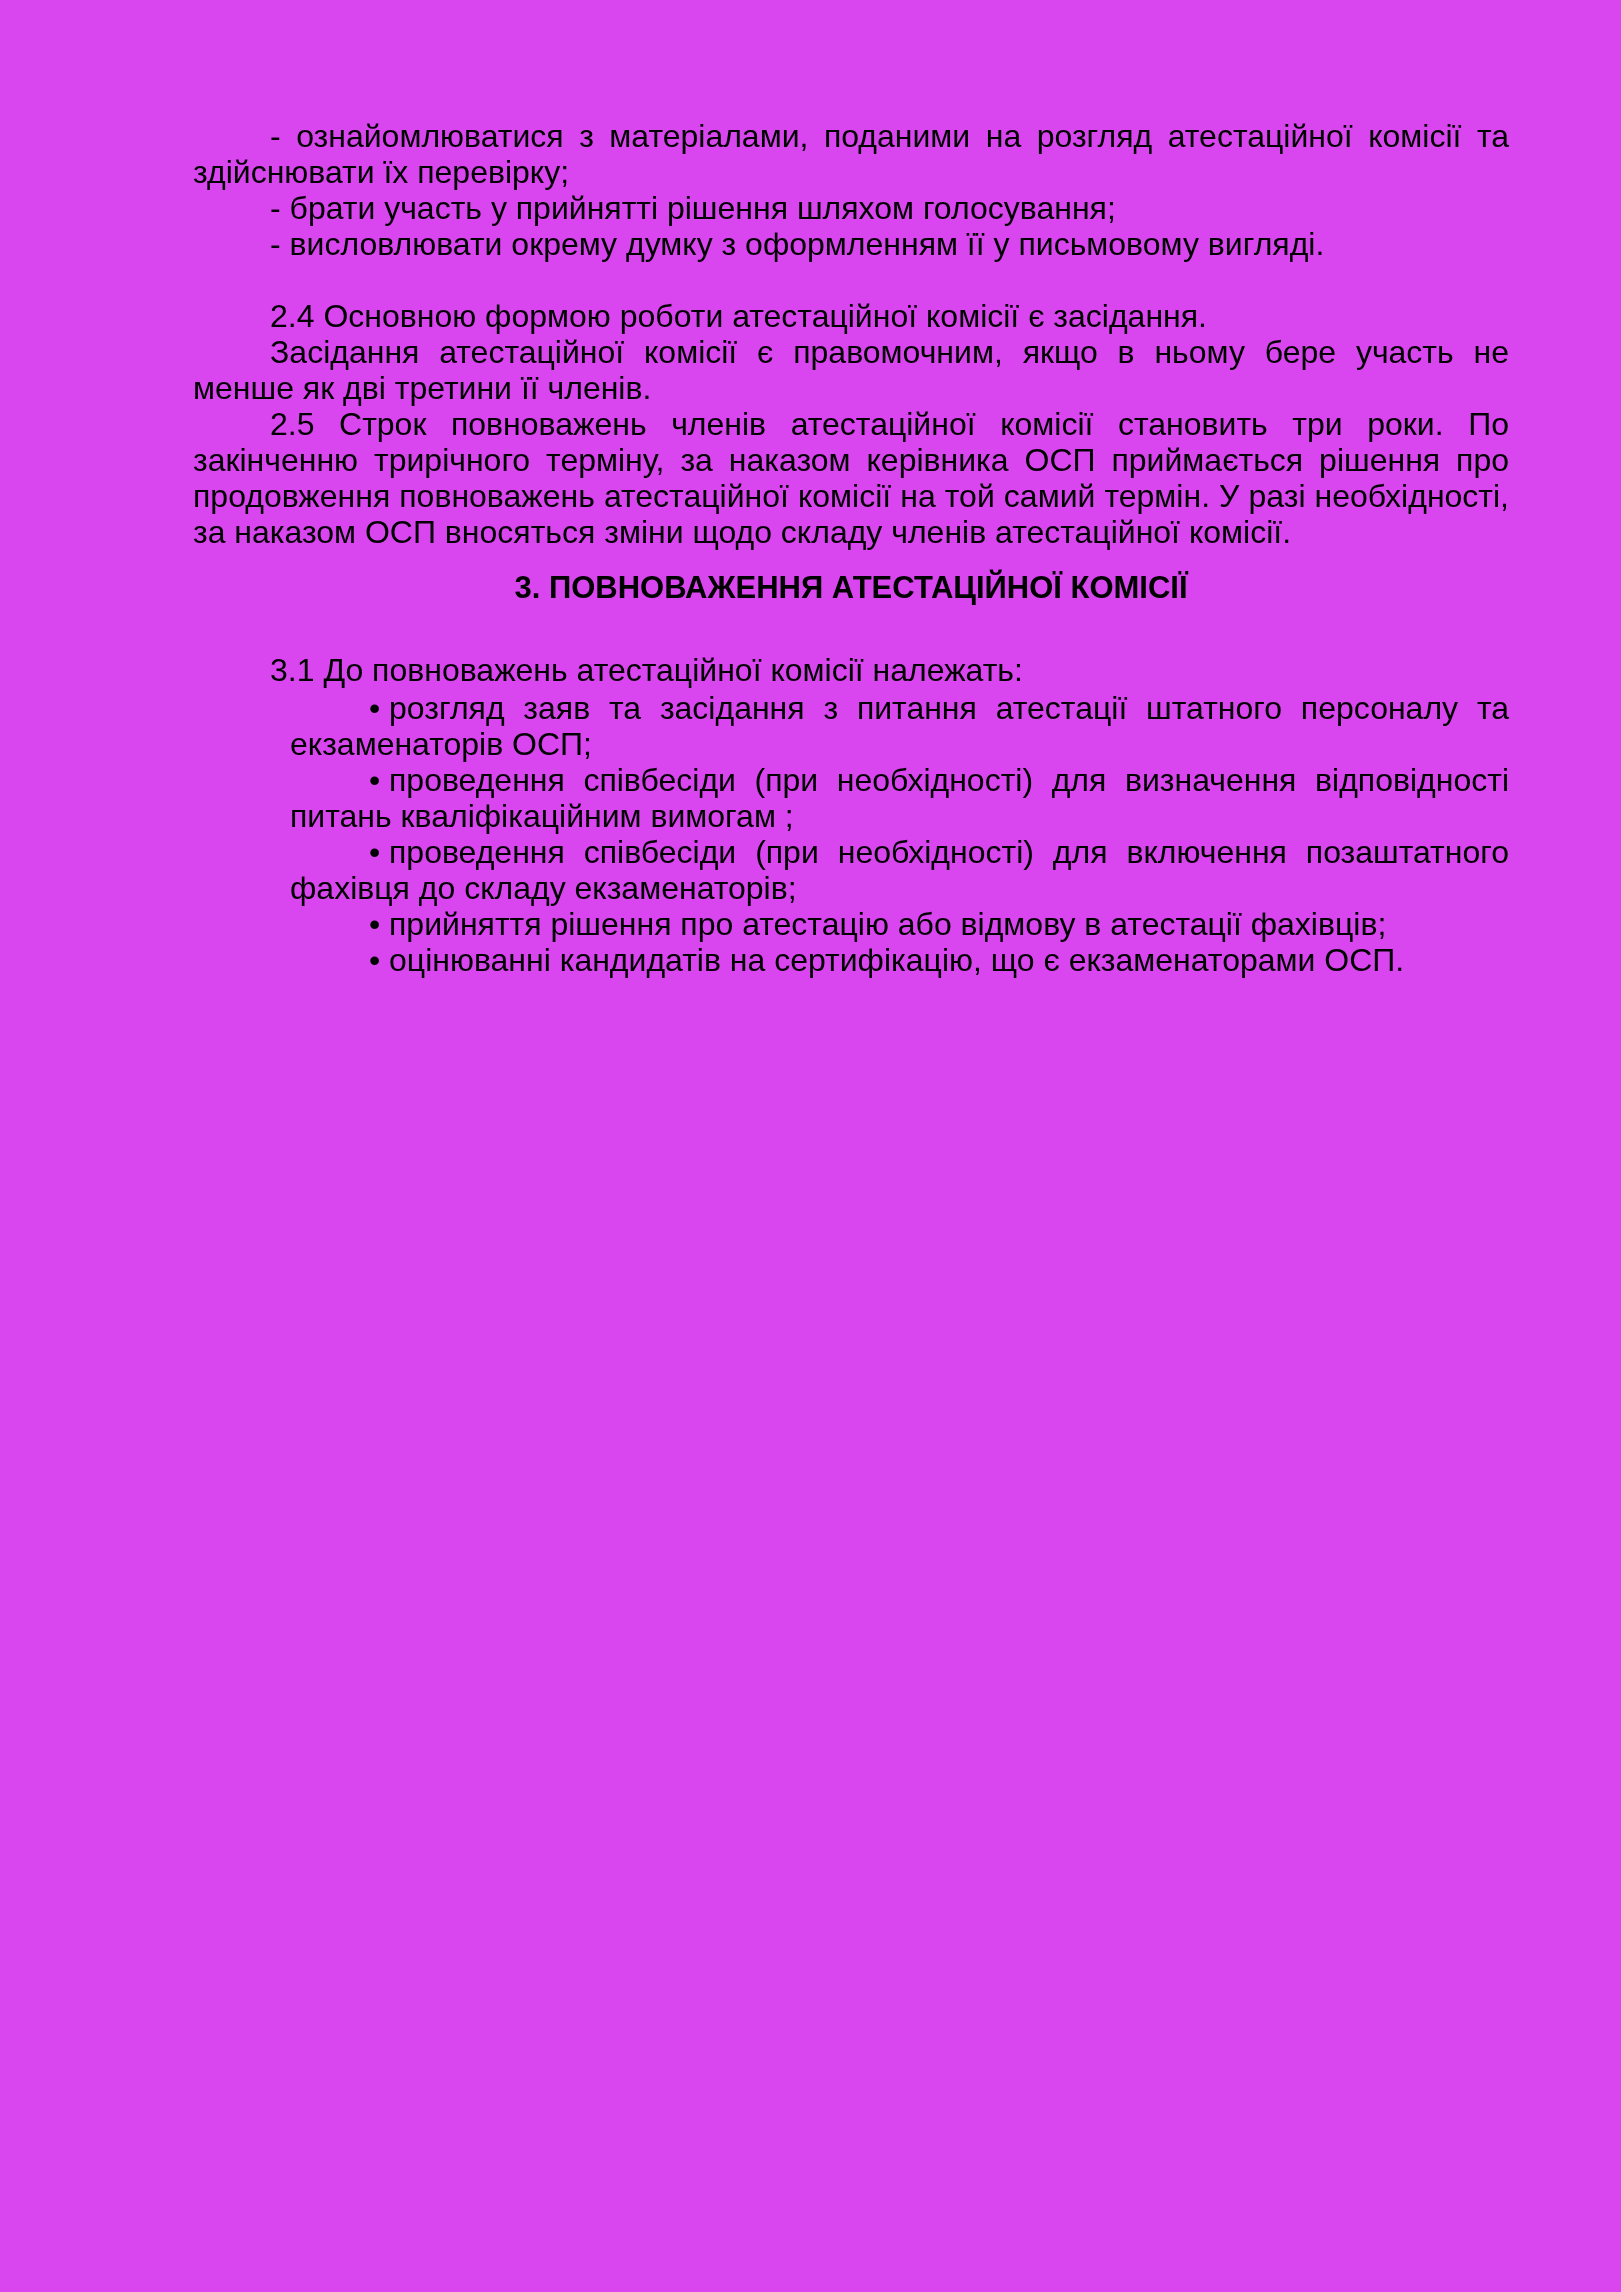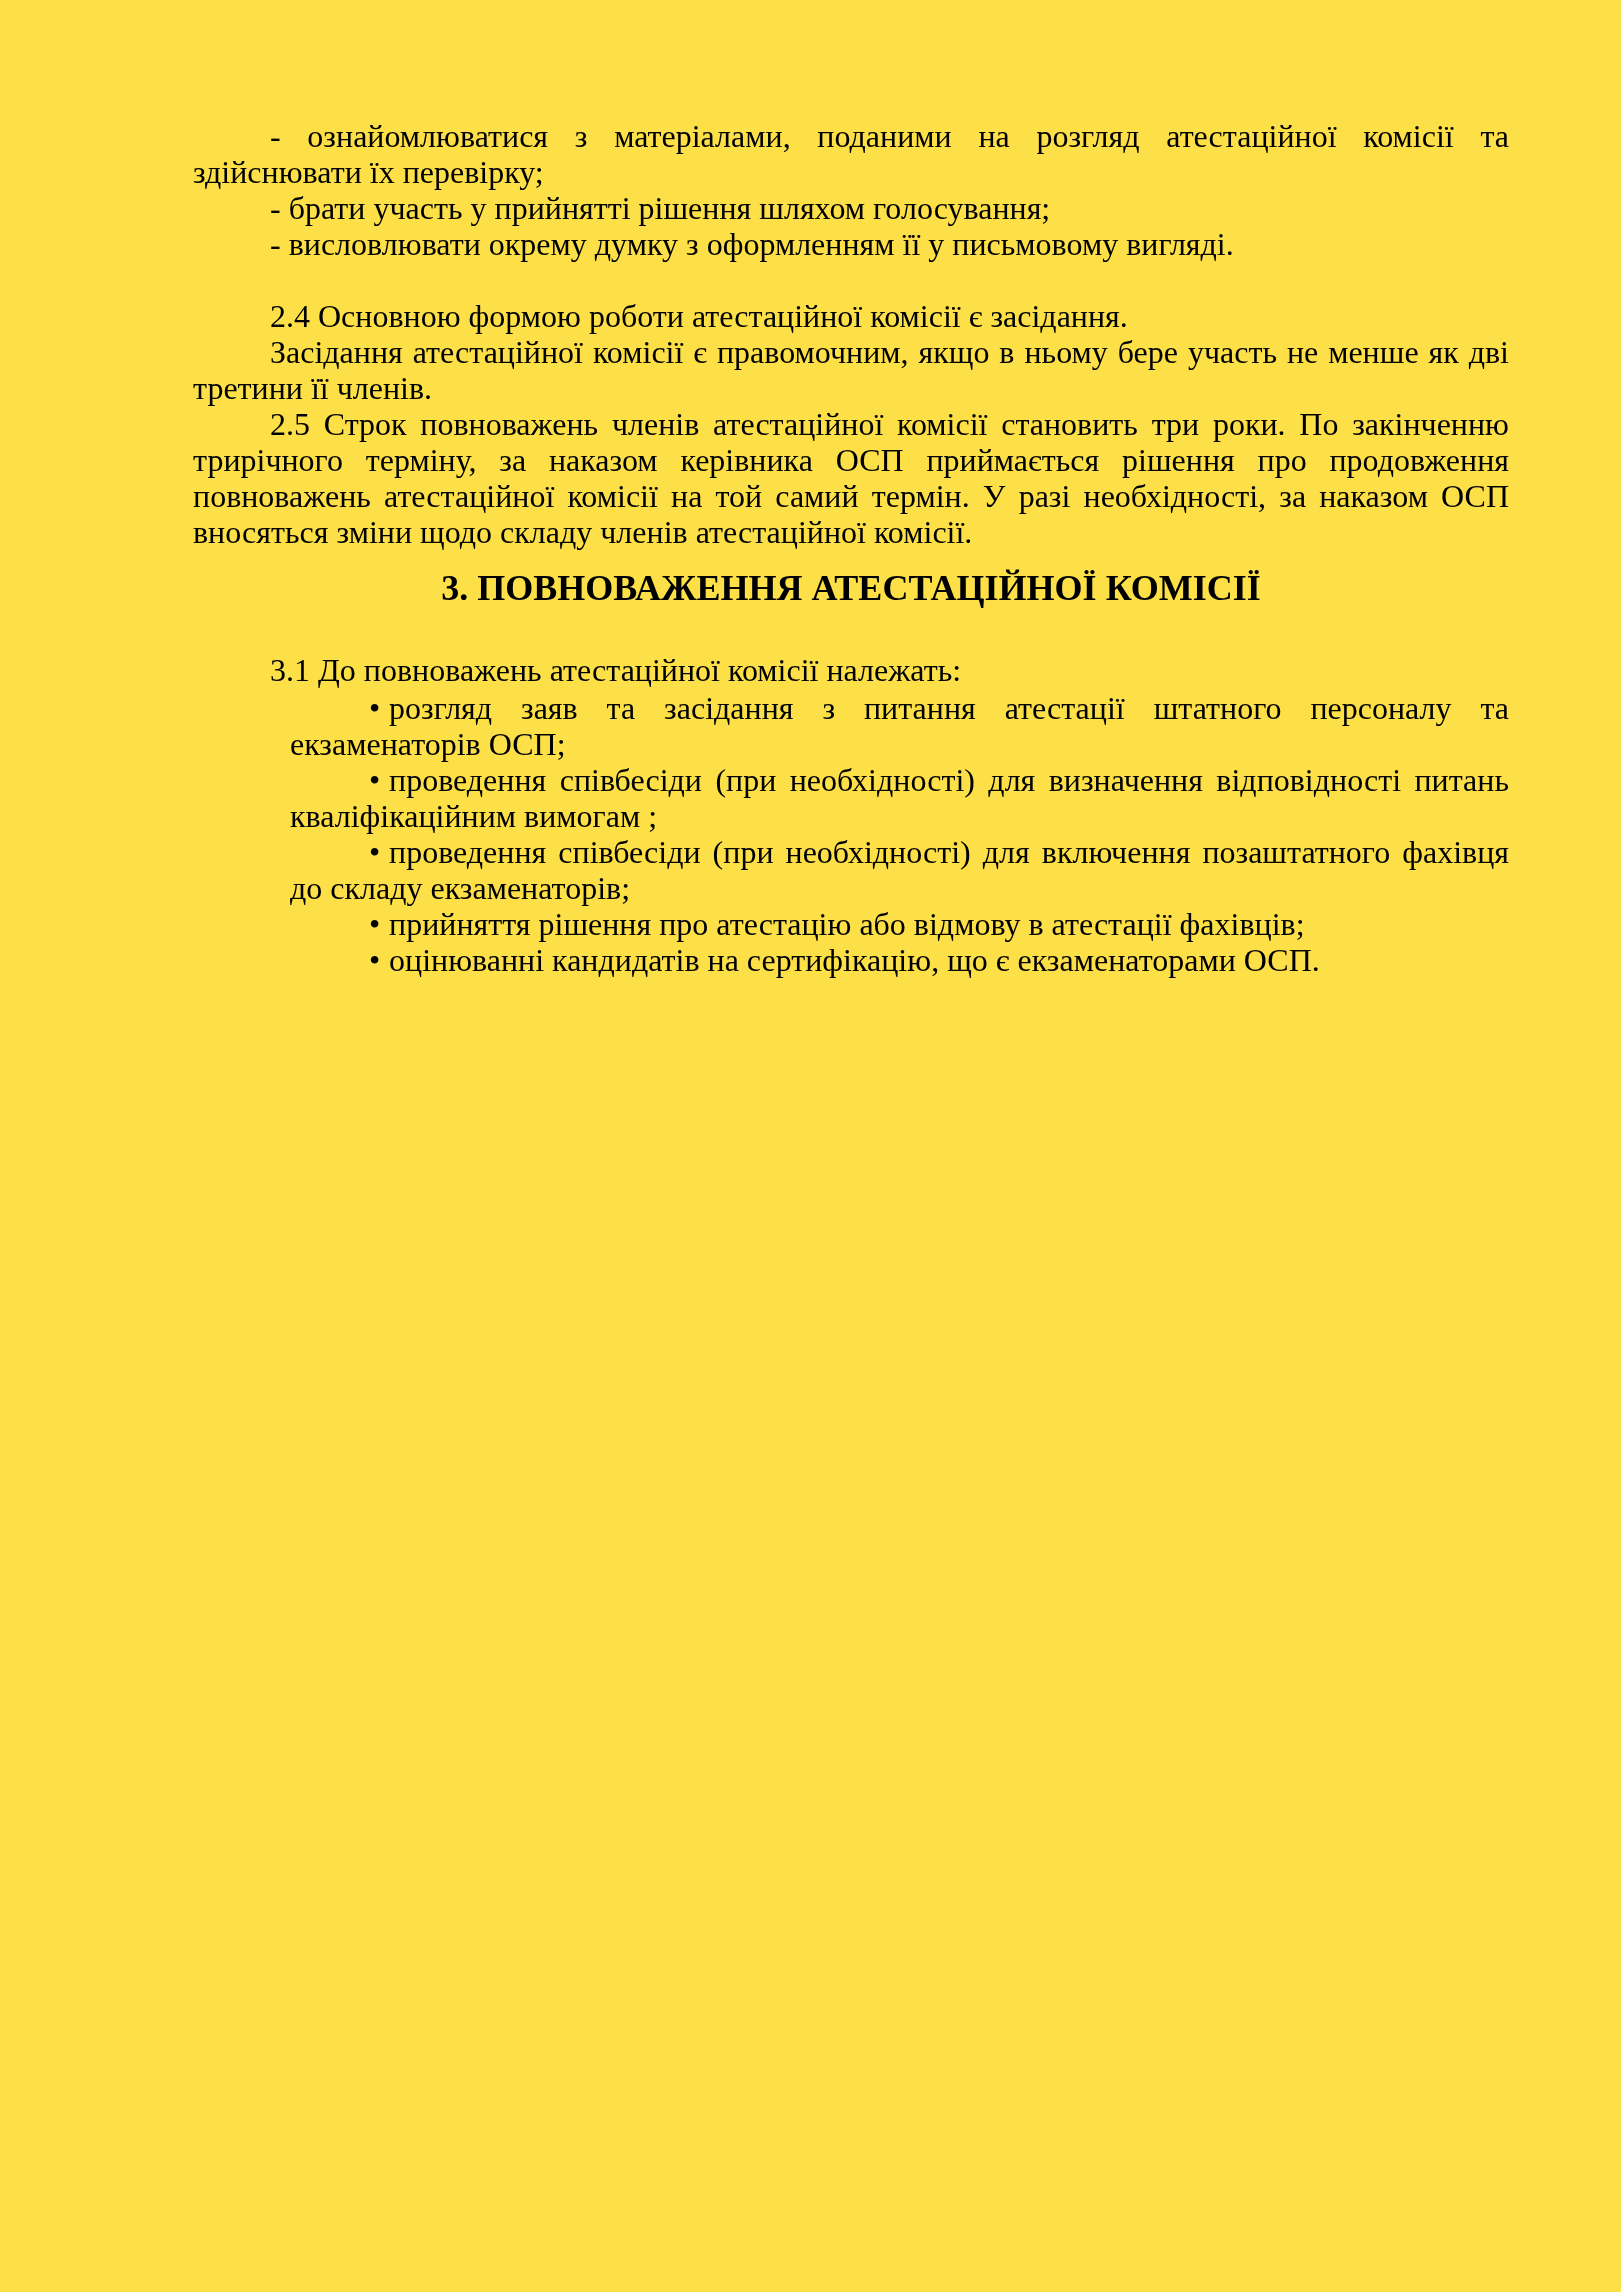--- a/index.html
+++ b/index.html
@@ -12,9 +12,9 @@
     position: relative;
     width: 1621px;
     height: 2293px;
-    background: #fde047;
+    background: #d946ef;
     color: #000000;
-    font-family: Liberation Serif, serif;
+    font-family: Liberation Sans, sans-serif;
     font-size: 32px;
     line-height: 36px;
     overflow: hidden;

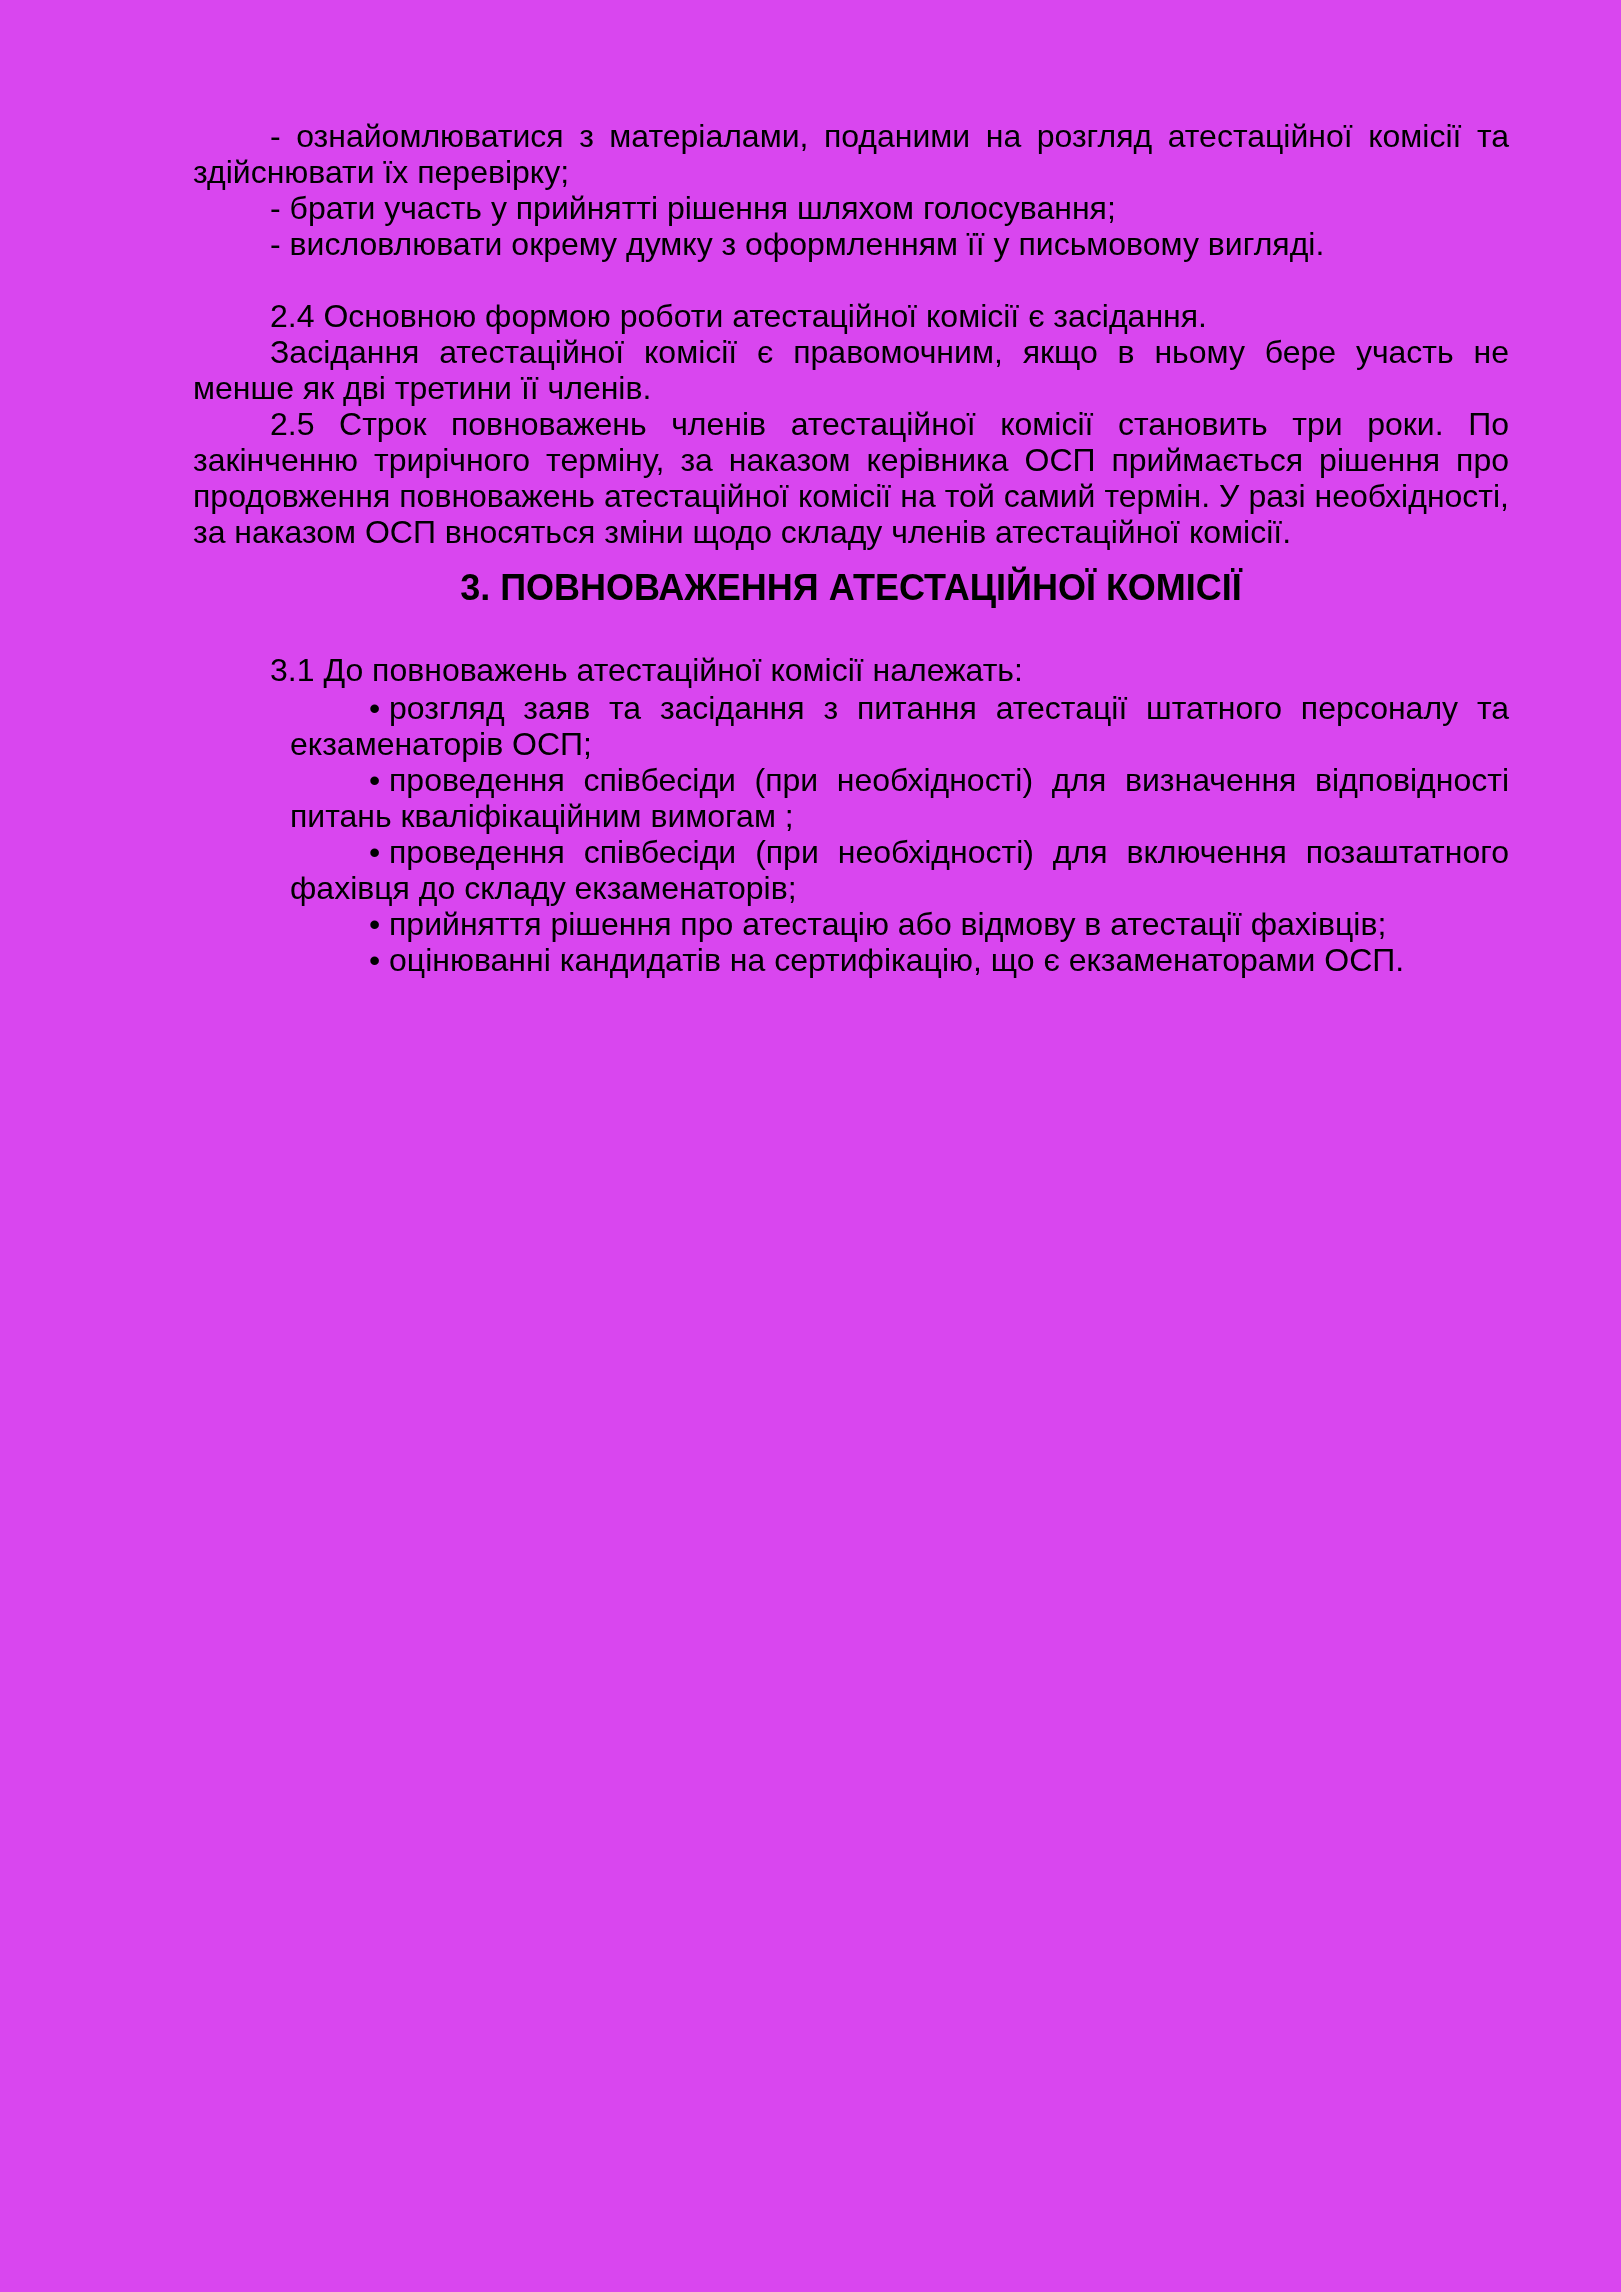--- a/index.html
+++ b/index.html
@@ -36,7 +36,7 @@
   .heading {
     margin: 19.6px 0 46px 0;
     padding: 0;
-    font-size: 36px;
+    font-size: 31px;
     line-height: 36px;
     font-weight: bold;
     text-align: center;

